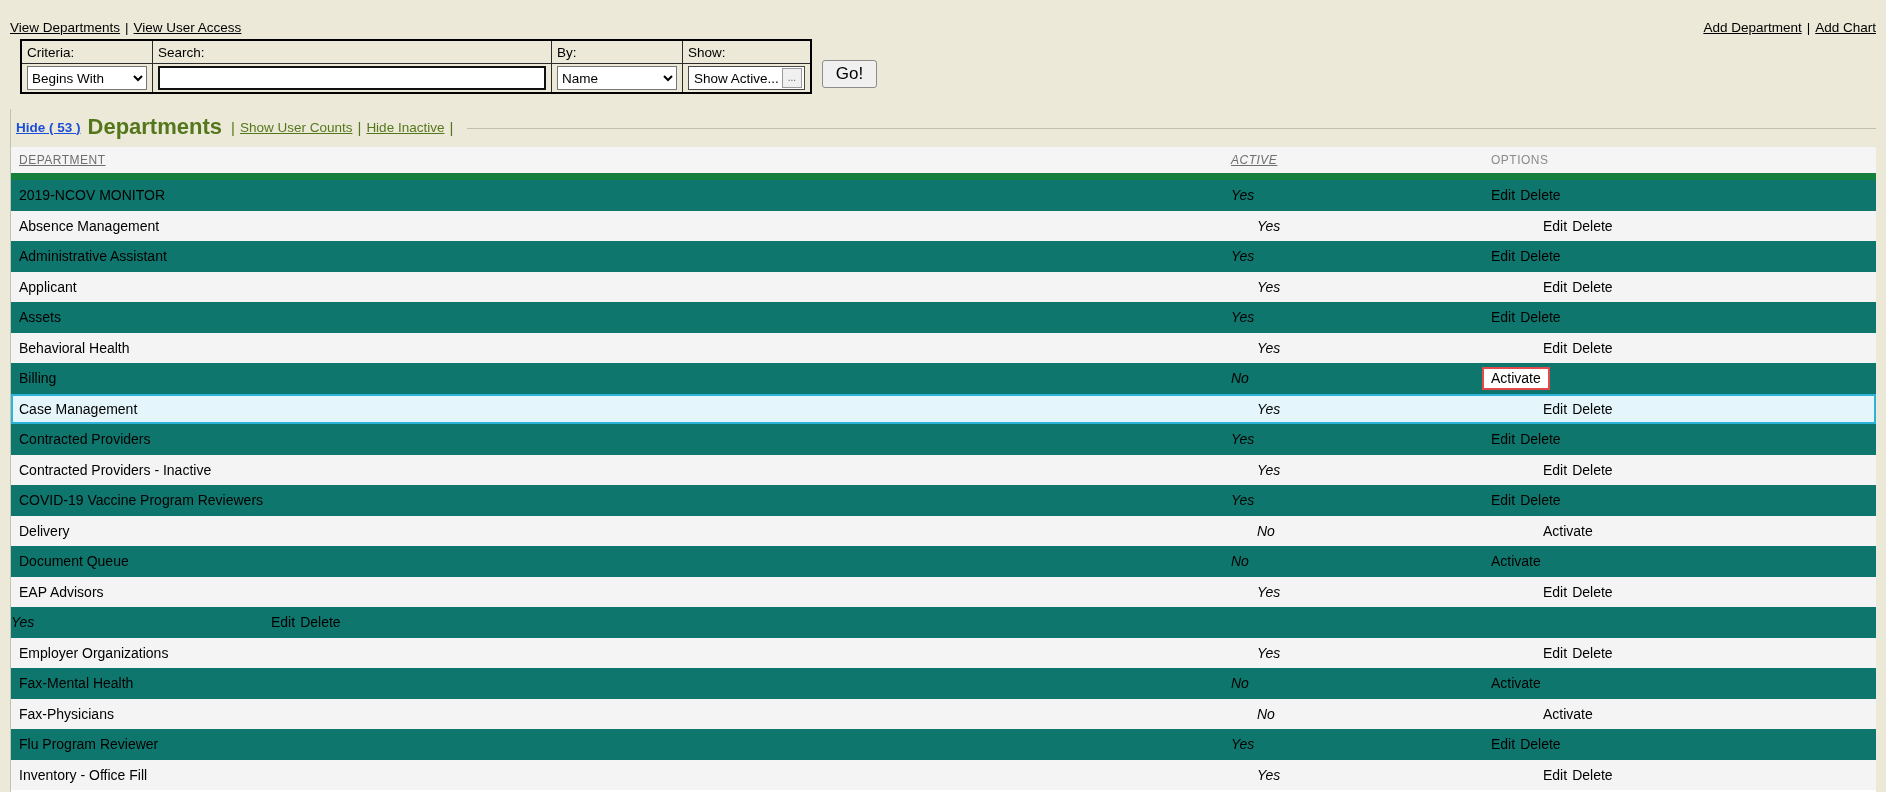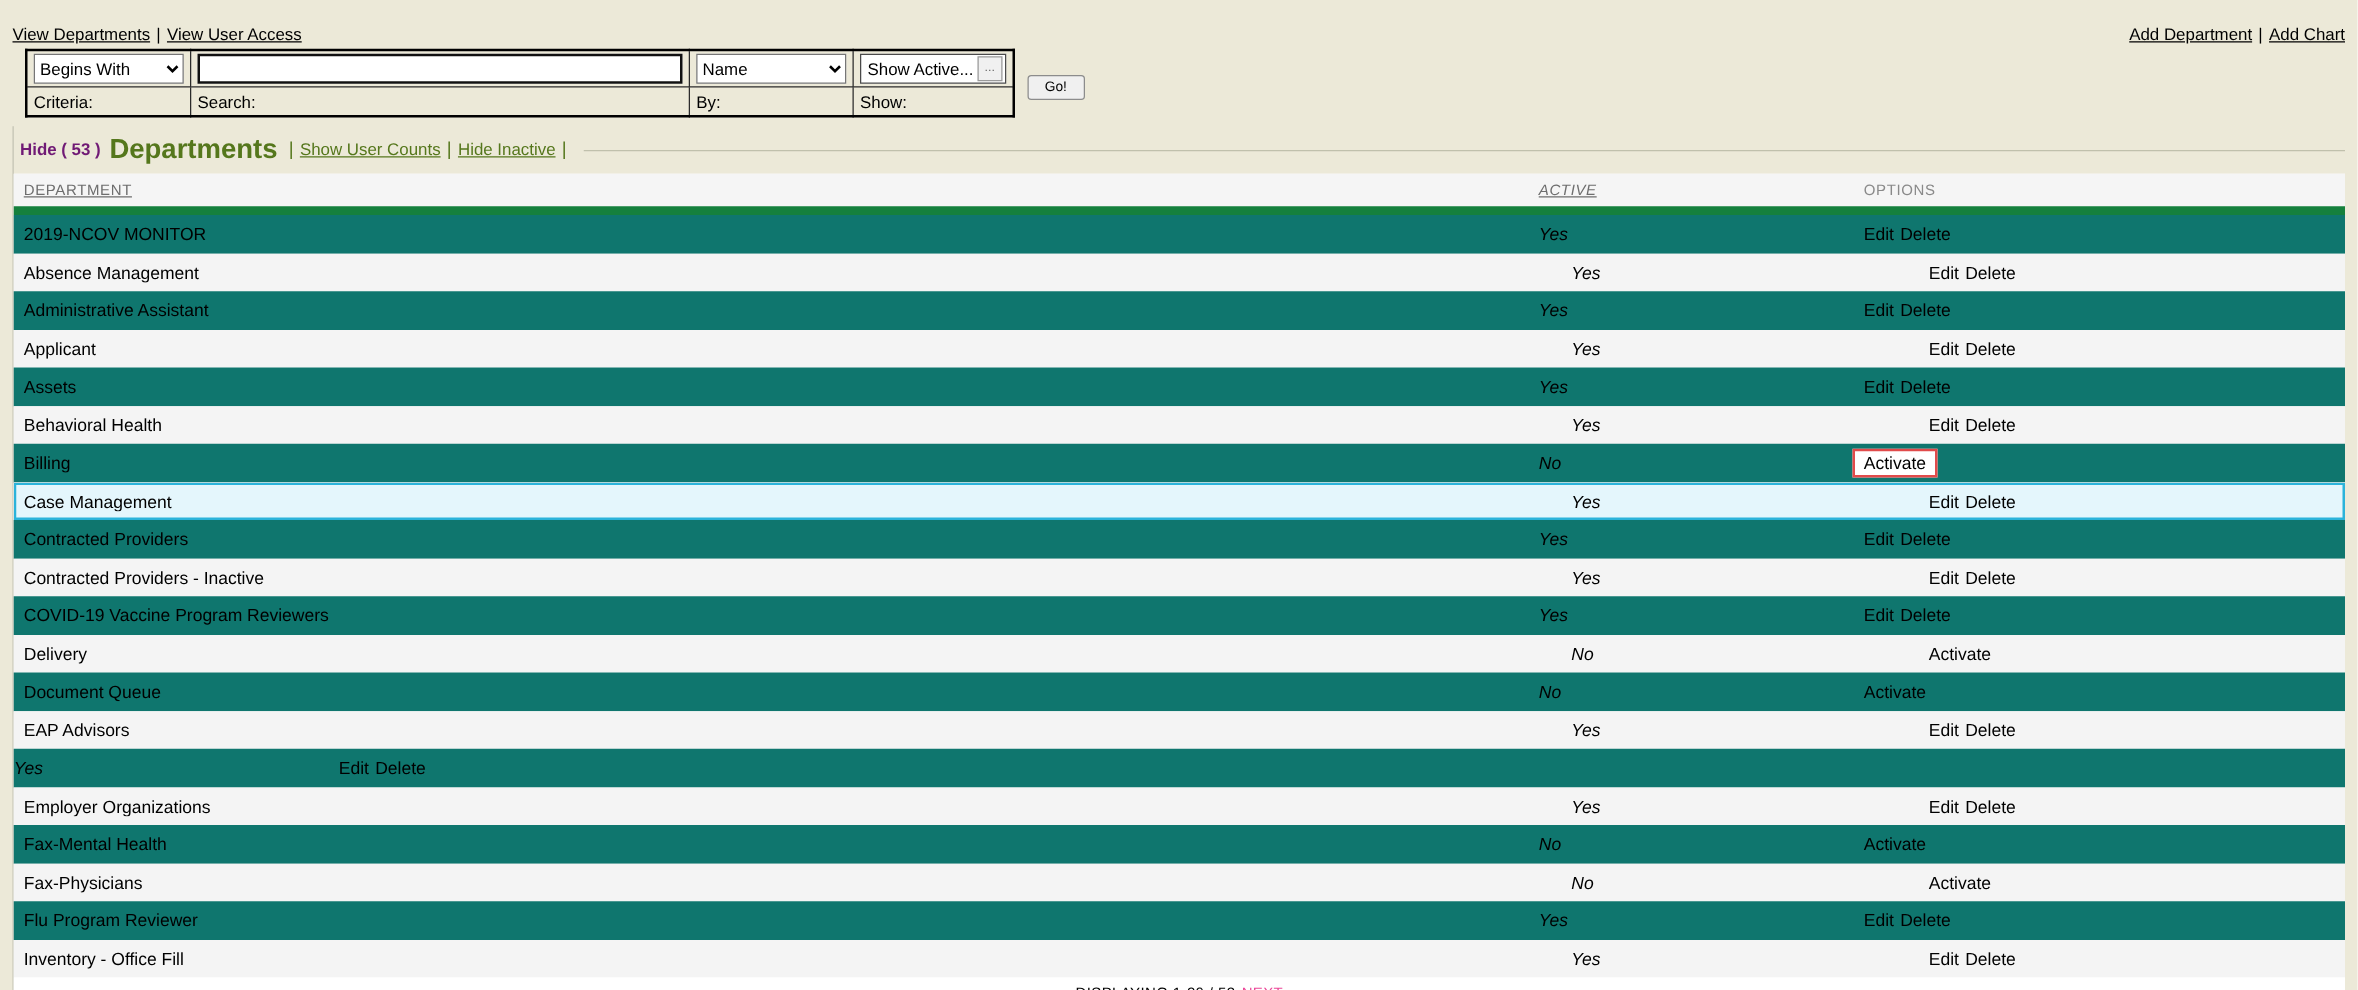--- a/index.html
+++ b/index.html
@@ -90,31 +90,31 @@
   <table class="search-form">
     <tbody>
         <tr>
-      <td class="ctl">
-        <select class="form-select">
-          <option>Begins With</option>
-        </select>
-      </td>
-      <td class="ctl">
-        <input class="search-input" value="" style="">
-      </td>
-      <td class="ctl">
-        <select class="form-select">
-          <option>Name</option>
-        </select>
-      </td>
-      <td class="ctl">
-        <div class="show-box">
-          <span>Show Active...</span>
-          <span class="dots-btn">...</span>
-        </div>
-      </td>
-    </tr>
-    <tr>
       <td class="lbl w-criteria">Criteria:</td>
       <td class="lbl w-search">Search:</td>
       <td class="lbl w-by">By:</td>
       <td class="lbl w-show">Show:</td>
+    </tr>
+    <tr>
+      <td class="ctl">
+        <select class="form-select">
+          <option>Begins With</option>
+        </select>
+      </td>
+      <td class="ctl">
+        <input class="search-input" value="" style="">
+      </td>
+      <td class="ctl">
+        <select class="form-select">
+          <option>Name</option>
+        </select>
+      </td>
+      <td class="ctl">
+        <div class="show-box">
+          <span>Show Active...</span>
+          <span class="dots-btn">...</span>
+        </div>
+      </td>
     </tr>
   </tbody>
     </table>

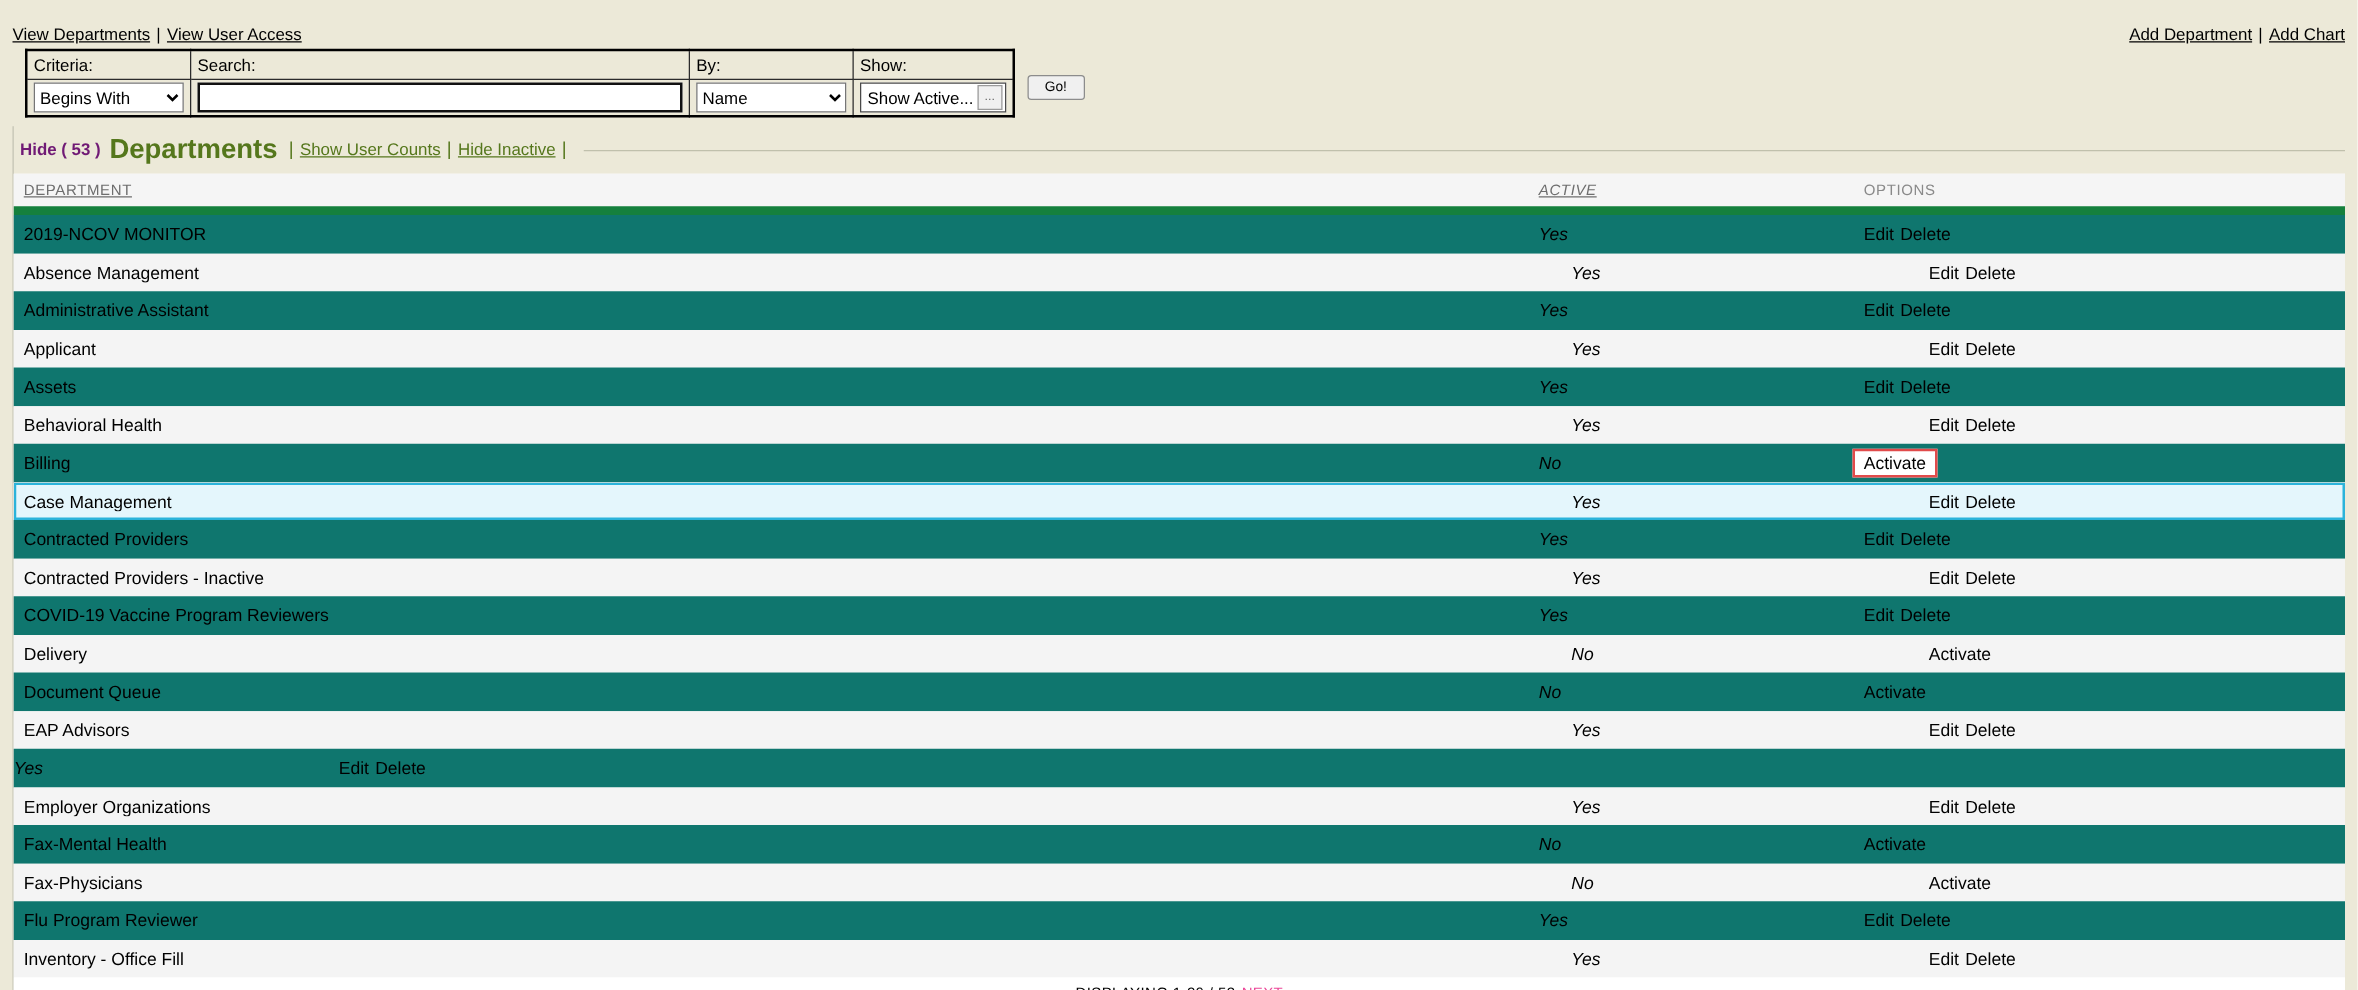--- a/index.html
+++ b/index.html
@@ -35,7 +35,7 @@
   .dots-btn{font-size:10px;line-height:10px;width:18px;height:18px;margin-left:3px;
     border:1px solid #9a9a9a;background:#f0f0f0;color:#666;cursor:pointer;
     display:inline-flex;align-items:center;justify-content:center;}
-  .go-btn{margin:21px 0 16px 10px;font-size:11px;padding:3px 13px;
+  .go-btn{margin:21px 0 16px 10px;font-size:17px;padding:3px 13px;
     font-family:"Liberation Sans","DejaVu Sans",sans-serif;
     background:#f0f0f0;border:1px solid #8c8c8c;border-radius:3px;cursor:pointer;}
   

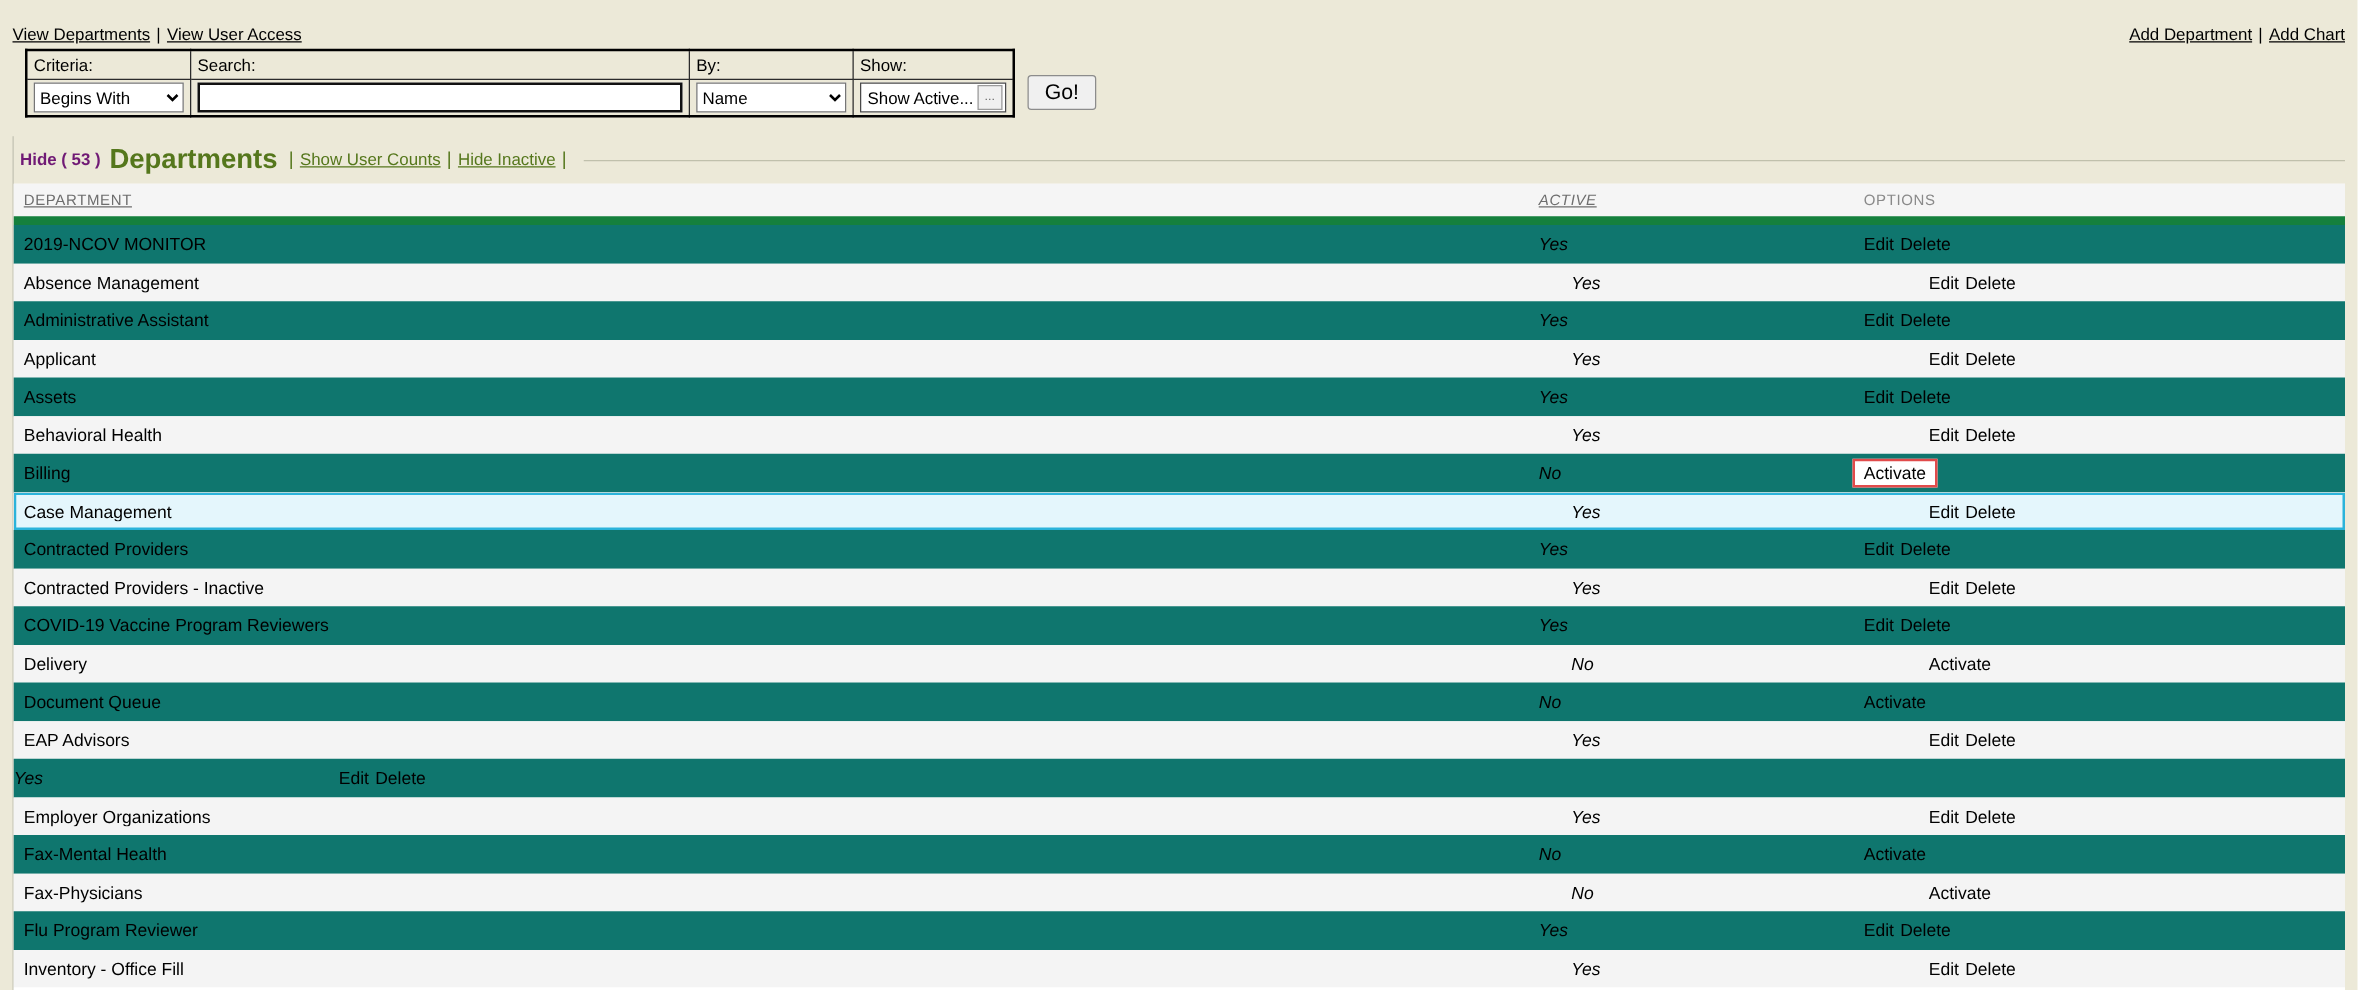--- a/index.html
+++ b/index.html
@@ -42,8 +42,8 @@
   .content{margin:0 10px 0 10px;border-left:1px solid #c2c2b2;}
   
   .section-head{display:flex;align-items:center;padding:5px 0 7px 5px;}
-  .hide-link{color:#701a75;font-weight:bold;font-size:13.5px;
-    cursor:pointer;white-space:nowrap;}
+  .hide-link{color:#1d4ed8;font-weight:bold;font-size:13.5px;
+    text-decoration:underline;cursor:pointer;white-space:nowrap;}
   .page-title{color:#55771c;font-weight:bold;font-size:22px;margin:0 4px 0 7px;
     white-space:nowrap;}
   .head-sep{color:#55771c;font-size:15px;margin:0 5px;}

